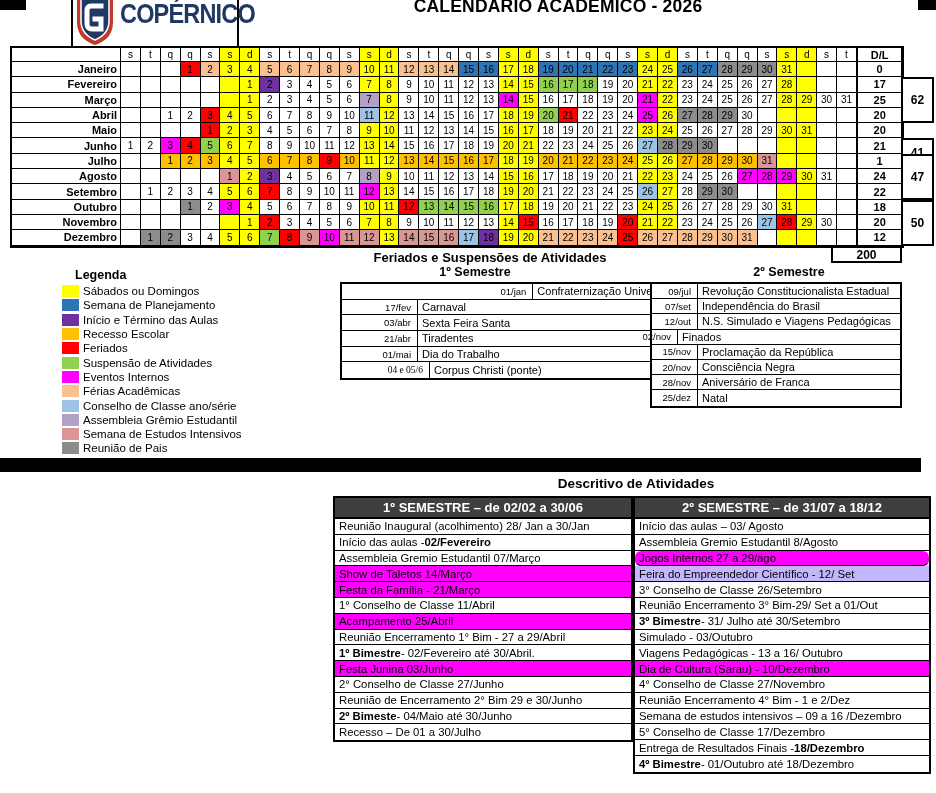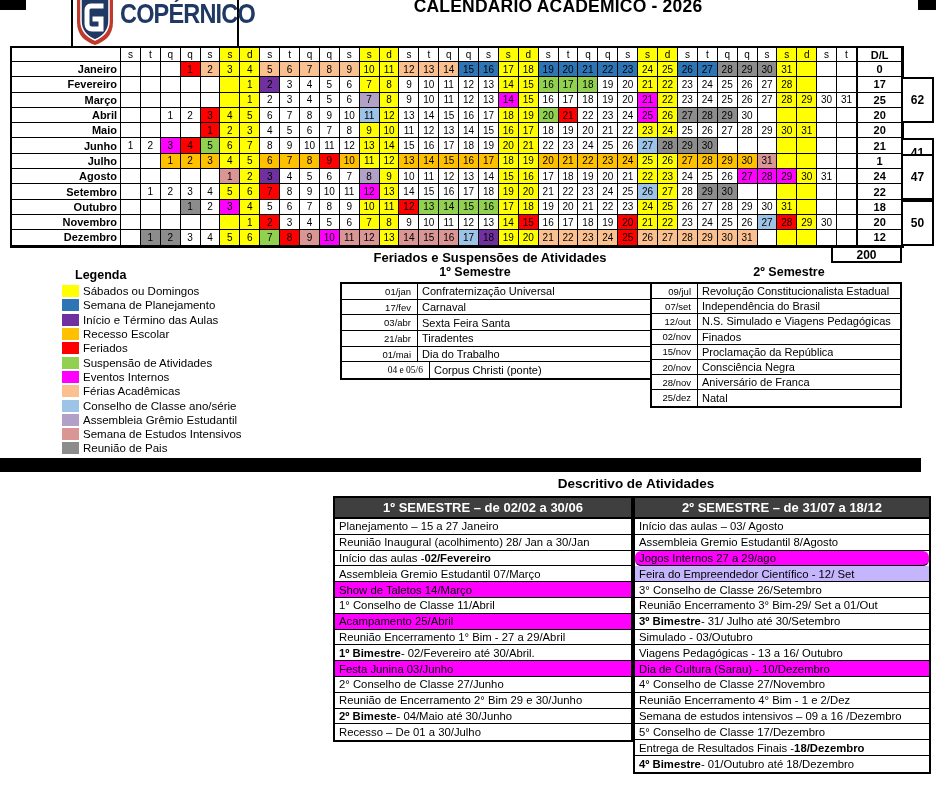--- a/index.html
+++ b/index.html
@@ -653,7 +653,7 @@
 
 <div class="abs sem-title" style="left:340px;width:270px;">1º Semestre</div>
 <div id="sem1" class="abs fer-table" style="left:340px;top:282px;width:328px;">
-    <div class="fer-row" style="height: 15.7px;">
+    <div class="fer-row" style="height: 15.7px; justify-content: flex-end;">
       <div class="fer-date" style="width: 76px;">01/jan</div>
       <div class="fer-desc">Confraternização Universal</div>
     </div>

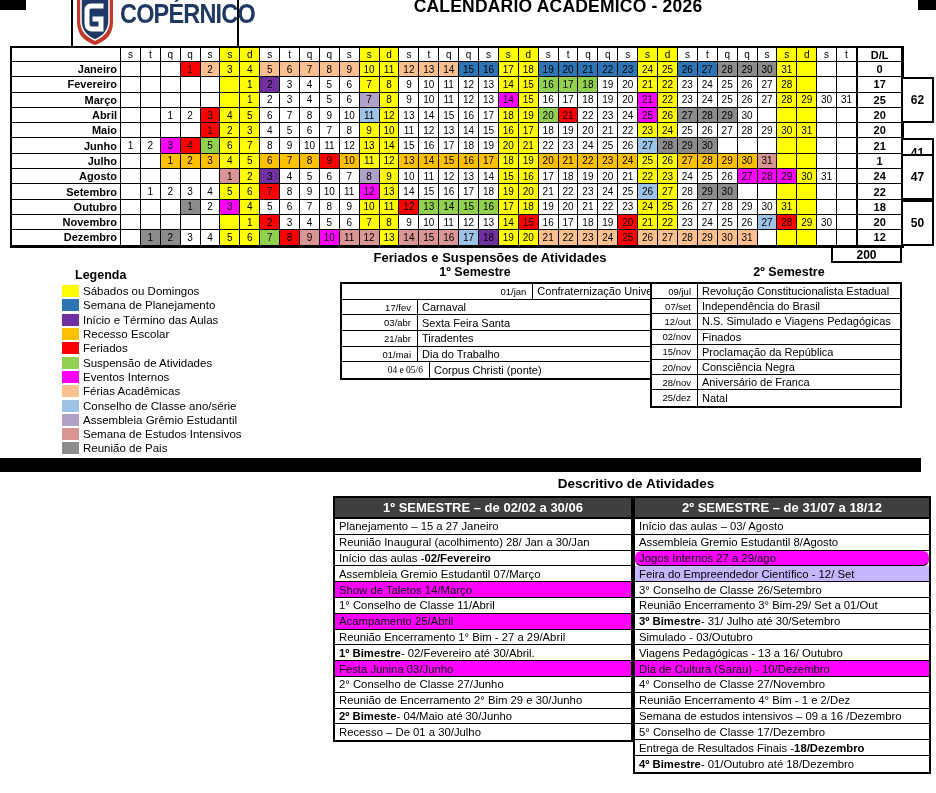--- a/index.html
+++ b/index.html
@@ -694,7 +694,7 @@
       <div class="fer-desc">N.S. Simulado e Viagens Pedagógicas</div>
     </div>
     <div class="fer-row" style="height: 15.2px;">
-      <div class="fer-date" style="width: 46px; text-align: right;">02/nov</div>
+      <div class="fer-date" style="width: 26px; text-align: right;">02/nov</div>
       <div class="fer-desc">Finados</div>
     </div>
     <div class="fer-row" style="height: 15.2px;">

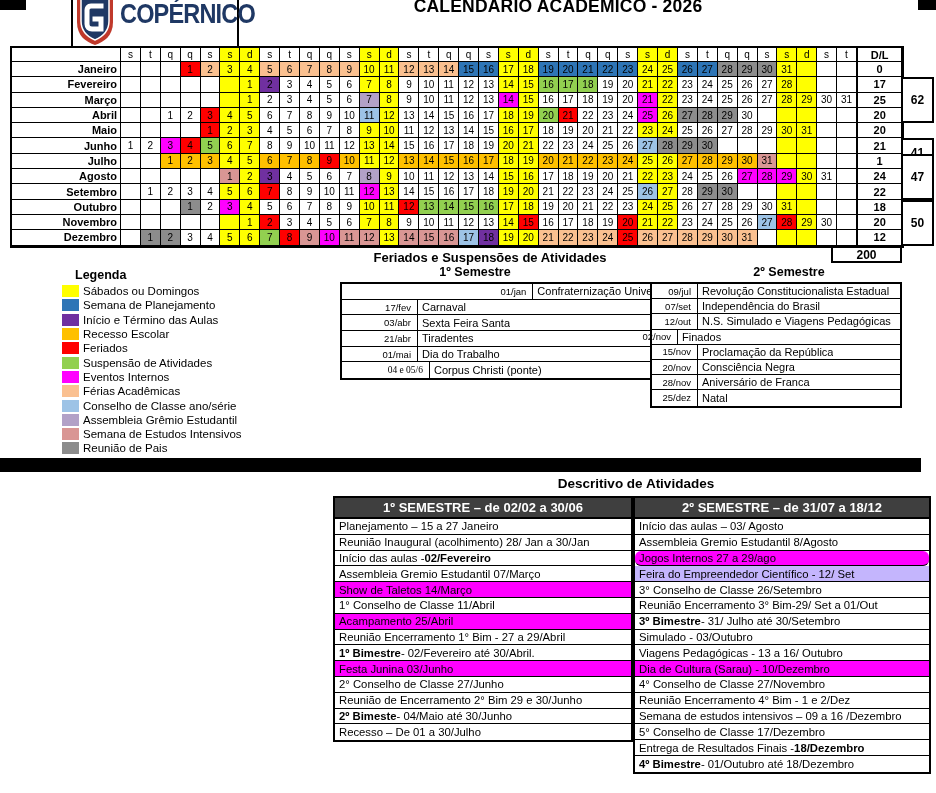--- a/index.html
+++ b/index.html
@@ -720,7 +720,6 @@
 <div class="abs desc-title">Descritivo de Atividades</div>
 <div id="desc1" class="abs desc-col" style="left:333px;top:496px;width:300px;">
     <div class="desc-hdr">1º SEMESTRE – de 02/02  a  30/06</div>
-    <div class="desc-row">Planejamento – 15 a 27 Janeiro</div>
     <div class="desc-row">Reunião Inaugural (acolhimento) 28/ Jan a 30/Jan</div>
     <div class="desc-row">Início das aulas - <b>02/Fevereiro</b></div>
     <div class="desc-row">Assembleia Gremio Estudantil 07/Março</div>

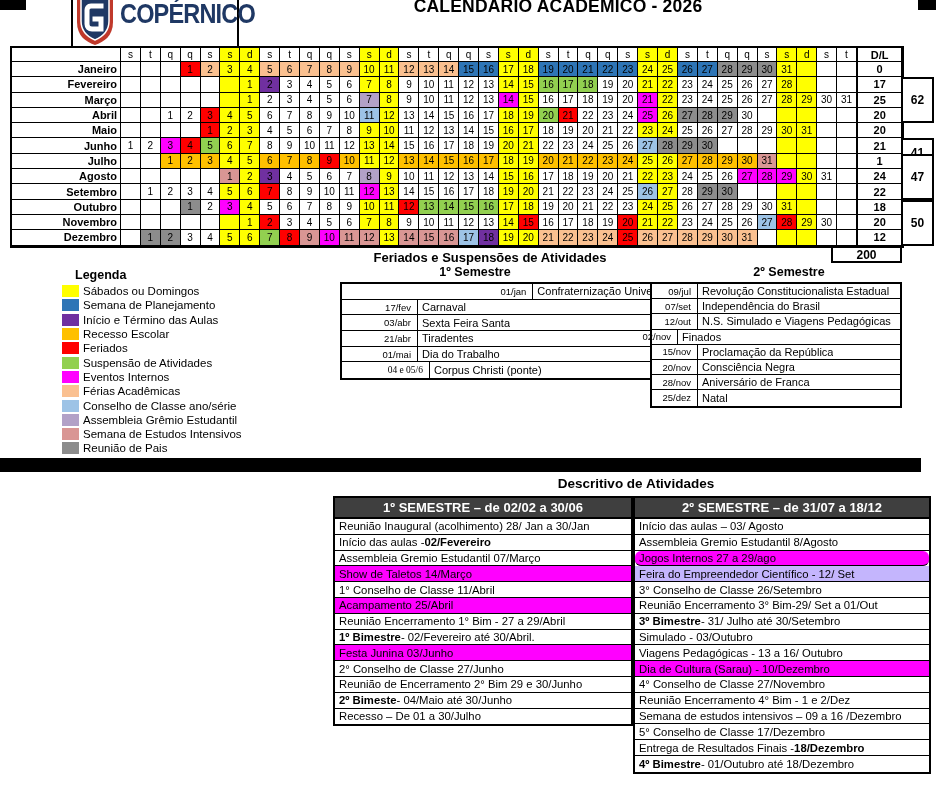--- a/index.html
+++ b/index.html
@@ -724,6 +724,7 @@
     <div class="desc-row">Início das aulas - <b>02/Fevereiro</b></div>
     <div class="desc-row">Assembleia Gremio Estudantil 07/Março</div>
     <div class="desc-row" style="background: rgb(255, 0, 255);">Show de Taletos 14/Março</div>
+    <div class="desc-row" style="background: rgb(255, 0, 255);">Festa da Família - 21/Março</div>
     <div class="desc-row">1° Conselho de Classe 11/Abril</div>
     <div class="desc-row" style="background: rgb(255, 0, 255);">Acampamento 25/Abril</div>
     <div class="desc-row">Reunião Encerramento 1° Bim - 27 a 29/Abril</div>

